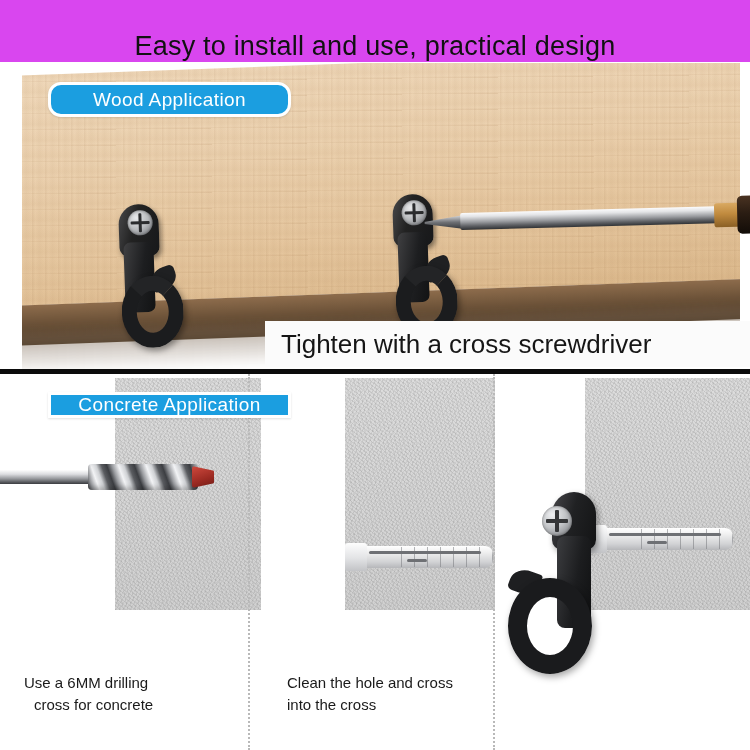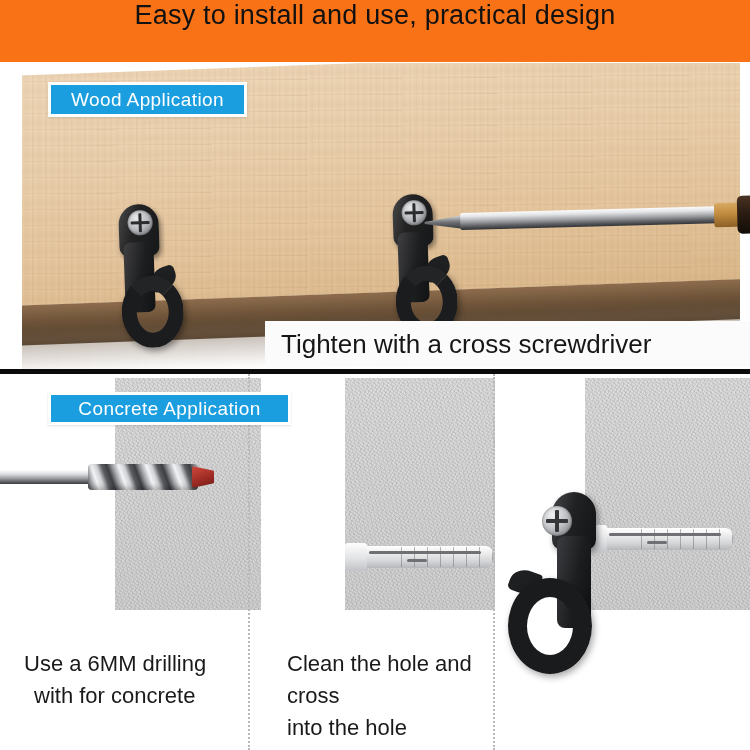--- a/index.html
+++ b/index.html
@@ -11,8 +11,8 @@
   
   .title-bar{
     position:absolute; left:0; top:0; width:750px; height:62px;
-    display:flex; align-items:flex-start; justify-content:center;
-    background:#f97316;
+    display:flex; align-items:flex-end; justify-content:center;
+    background:#d946ef;
   }
   .title-text{
     font-size:27px; color:#111; letter-spacing:.2px;

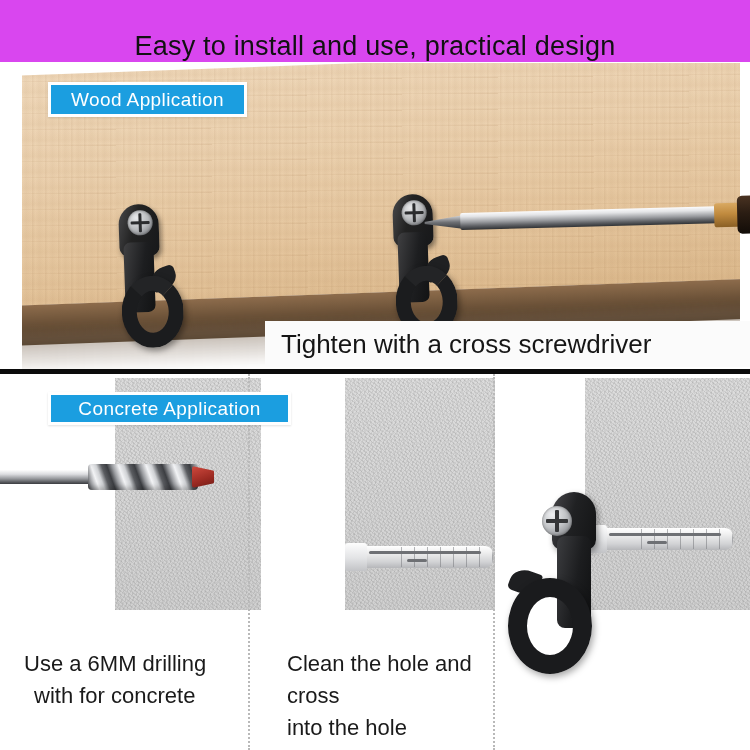--- a/index.html
+++ b/index.html
@@ -134,7 +134,7 @@
     letter-spacing:.4px;
     box-shadow:0 1px 2px rgba(0,0,0,.12);
   }
-  #badge-wood    { left:48px; top:82px;  width:199px; height:35px; }
+  #badge-wood    { left:48px; top:82px;  width:243px; height:35px;border-radius:13px; }
   #badge-concrete{ left:48px; top:392px; width:243px; height:33px; }
 
   

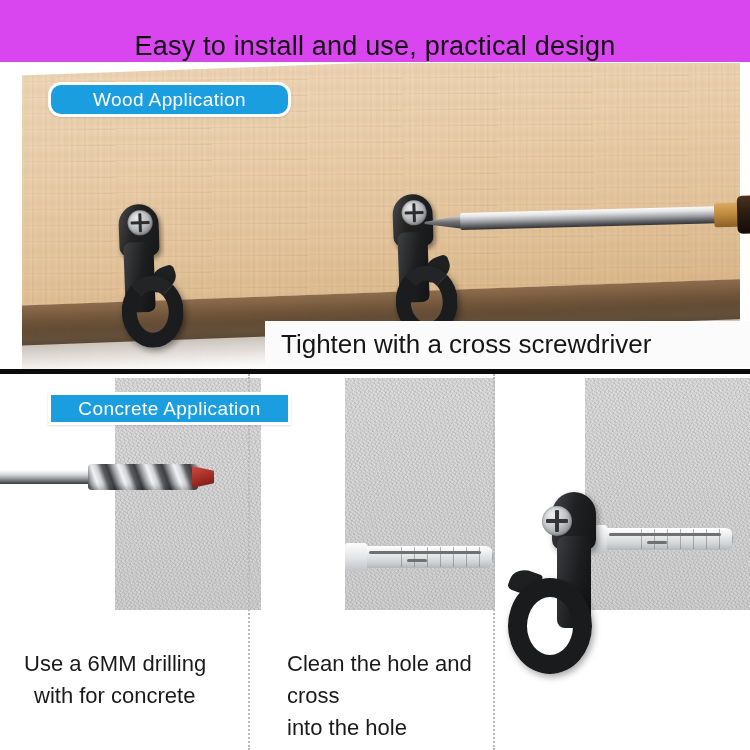--- a/index.html
+++ b/index.html
@@ -135,7 +135,7 @@
     box-shadow:0 1px 2px rgba(0,0,0,.12);
   }
   #badge-wood    { left:48px; top:82px;  width:243px; height:35px;border-radius:13px; }
-  #badge-concrete{ left:48px; top:392px; width:243px; height:33px; }
+  #badge-concrete{ left:48px; top:392px; width:243px; height:26px; }
 
   
   .tighten-band{

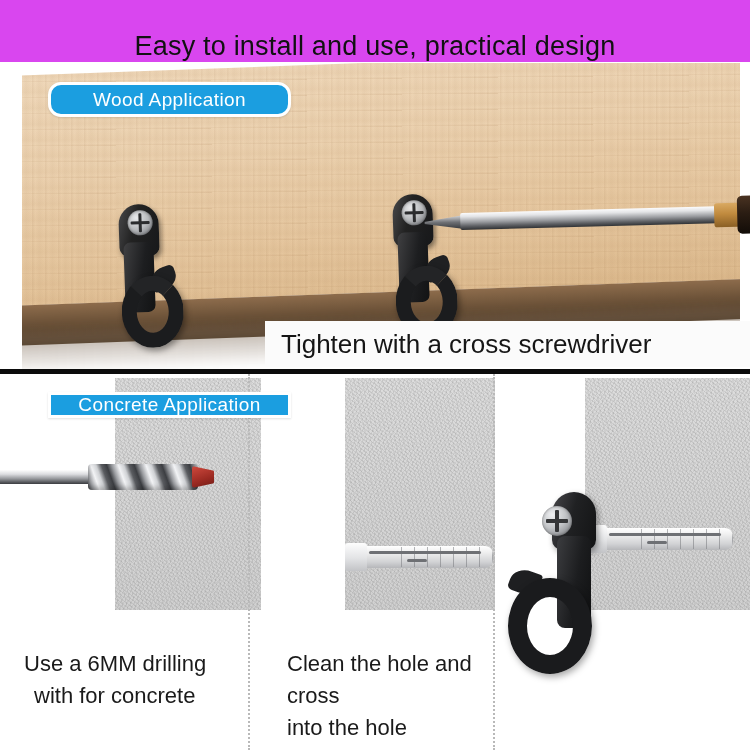--- a/index.html
+++ b/index.html
@@ -261,7 +261,7 @@
   
   .caption{
     position:absolute; z-index:6;
-    font-size:22px; color:#1a1a1a; line-height:1.45;
+    font-size:15px; color:#1a1a1a; line-height:1.45;margin-top:24px;
   }
   #caption-1{ left:24px;  top:648px; width:200px; text-align:left; }
   #caption-2{ left:287px; top:648px; width:205px; text-align:left; }

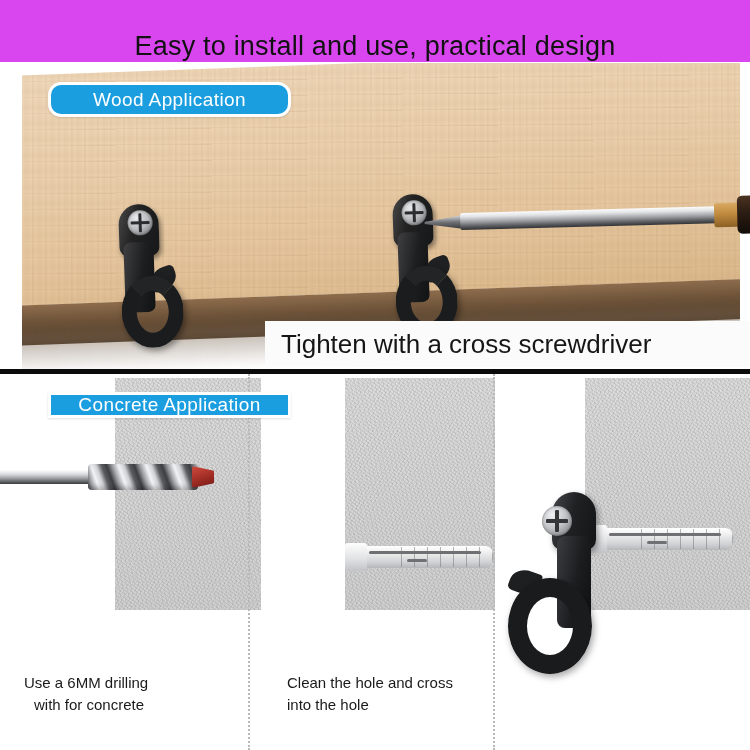--- a/index.html
+++ b/index.html
@@ -365,7 +365,7 @@
 
   <div class="caption" id="caption-1">
     <span>Use a 6MM drilling</span>
-    <span class="ind">with for concrete</span>
+    <span class="ind">cross for concrete</span>
   </div>
 
   <div class="caption" id="caption-2">

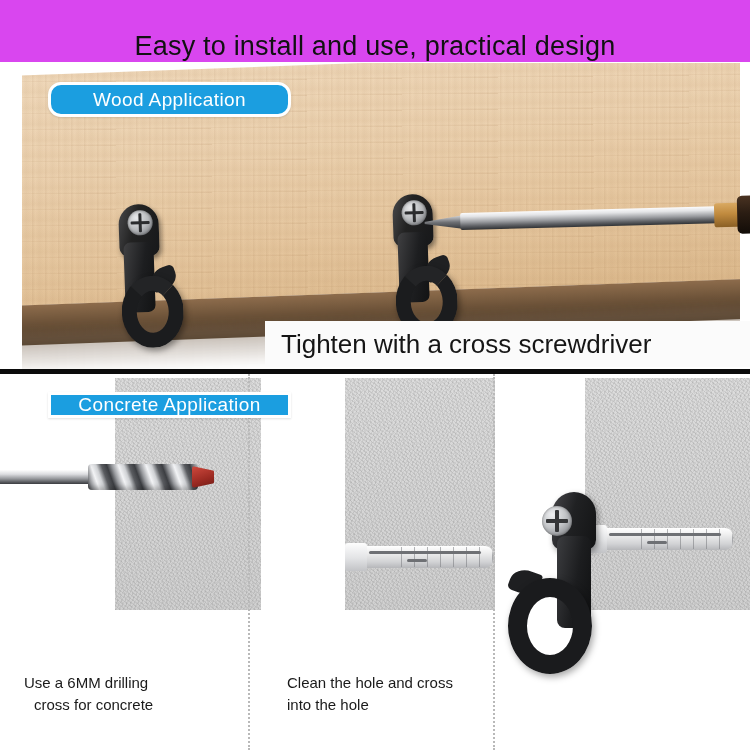--- a/index.html
+++ b/index.html
@@ -370,7 +370,7 @@
 
   <div class="caption" id="caption-2">
     <span>Clean the hole and cross</span>
-    <span>into the hole</span>
+    <span>into the cross</span>
   </div>
 
 

